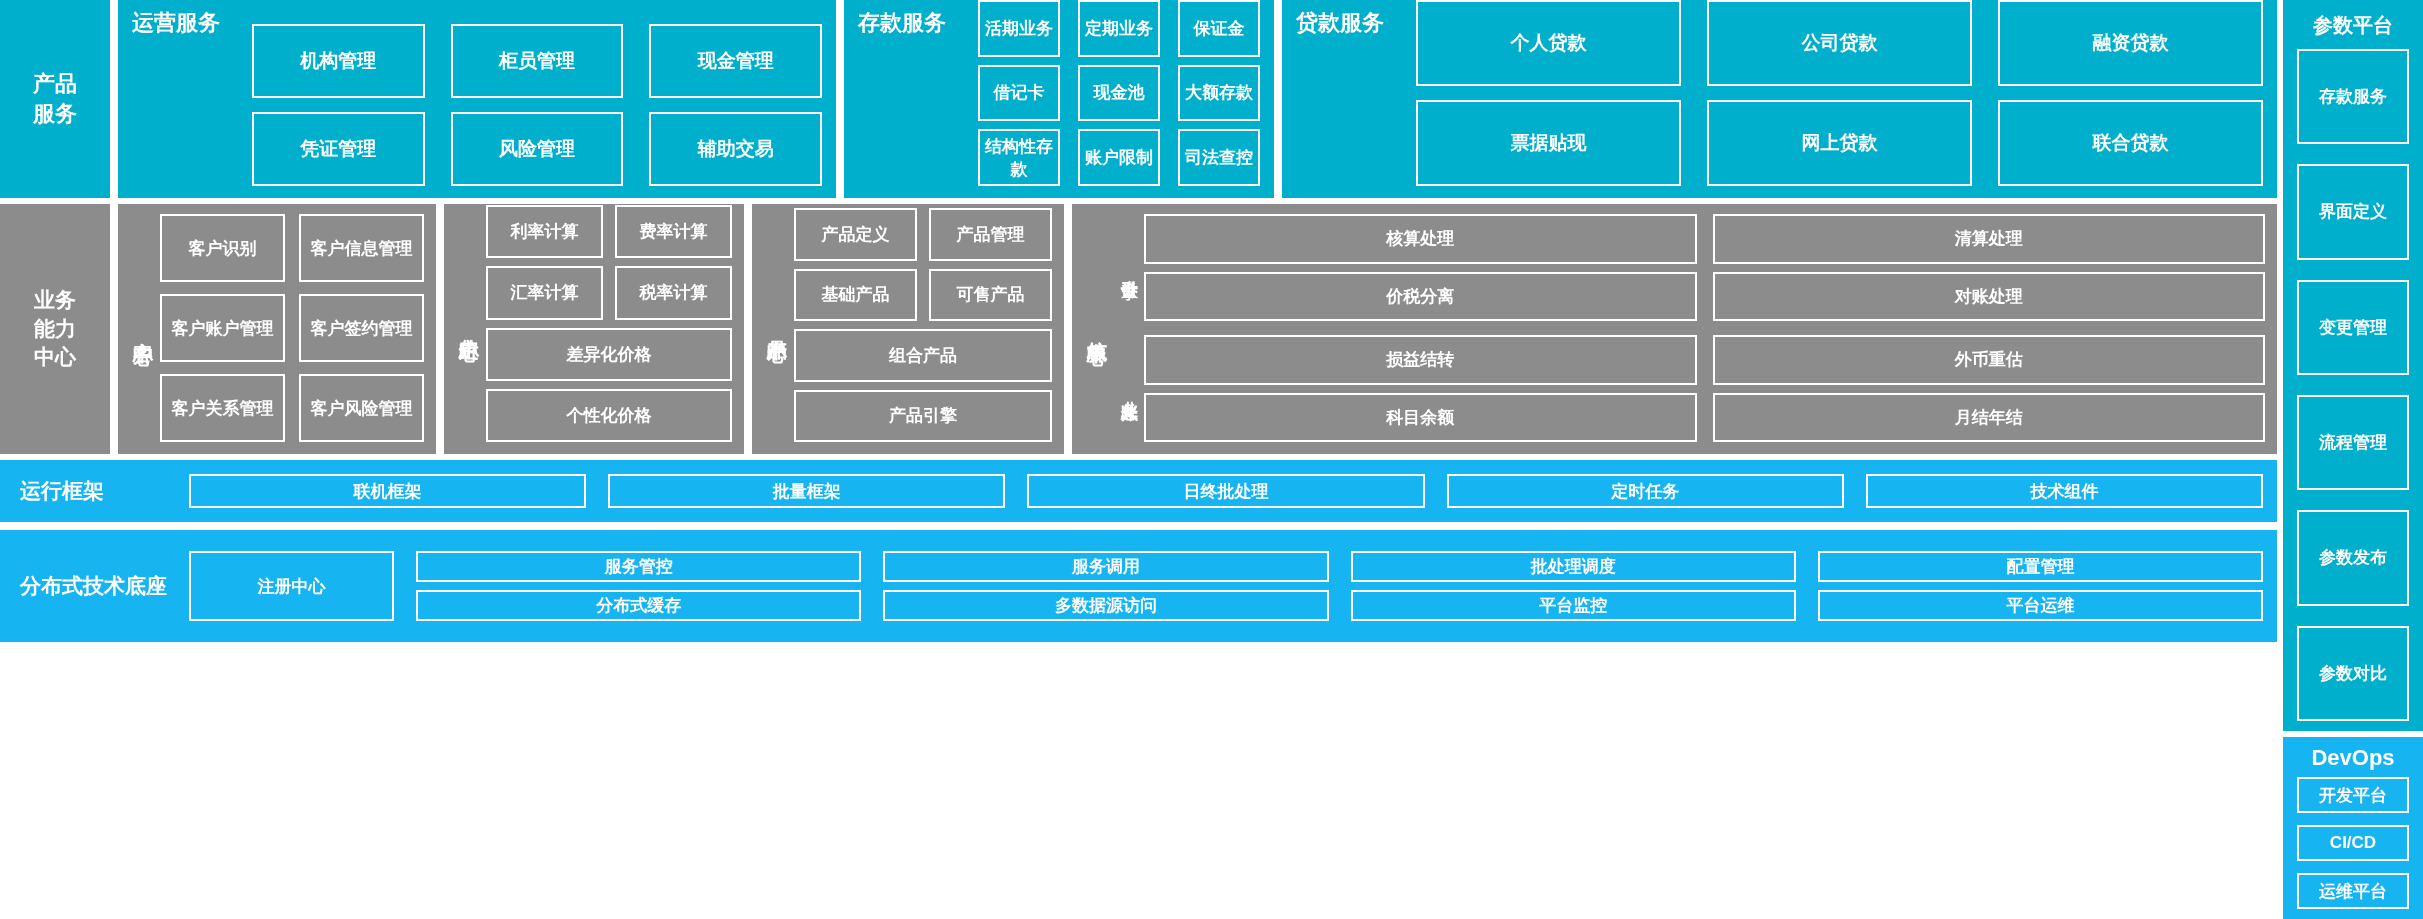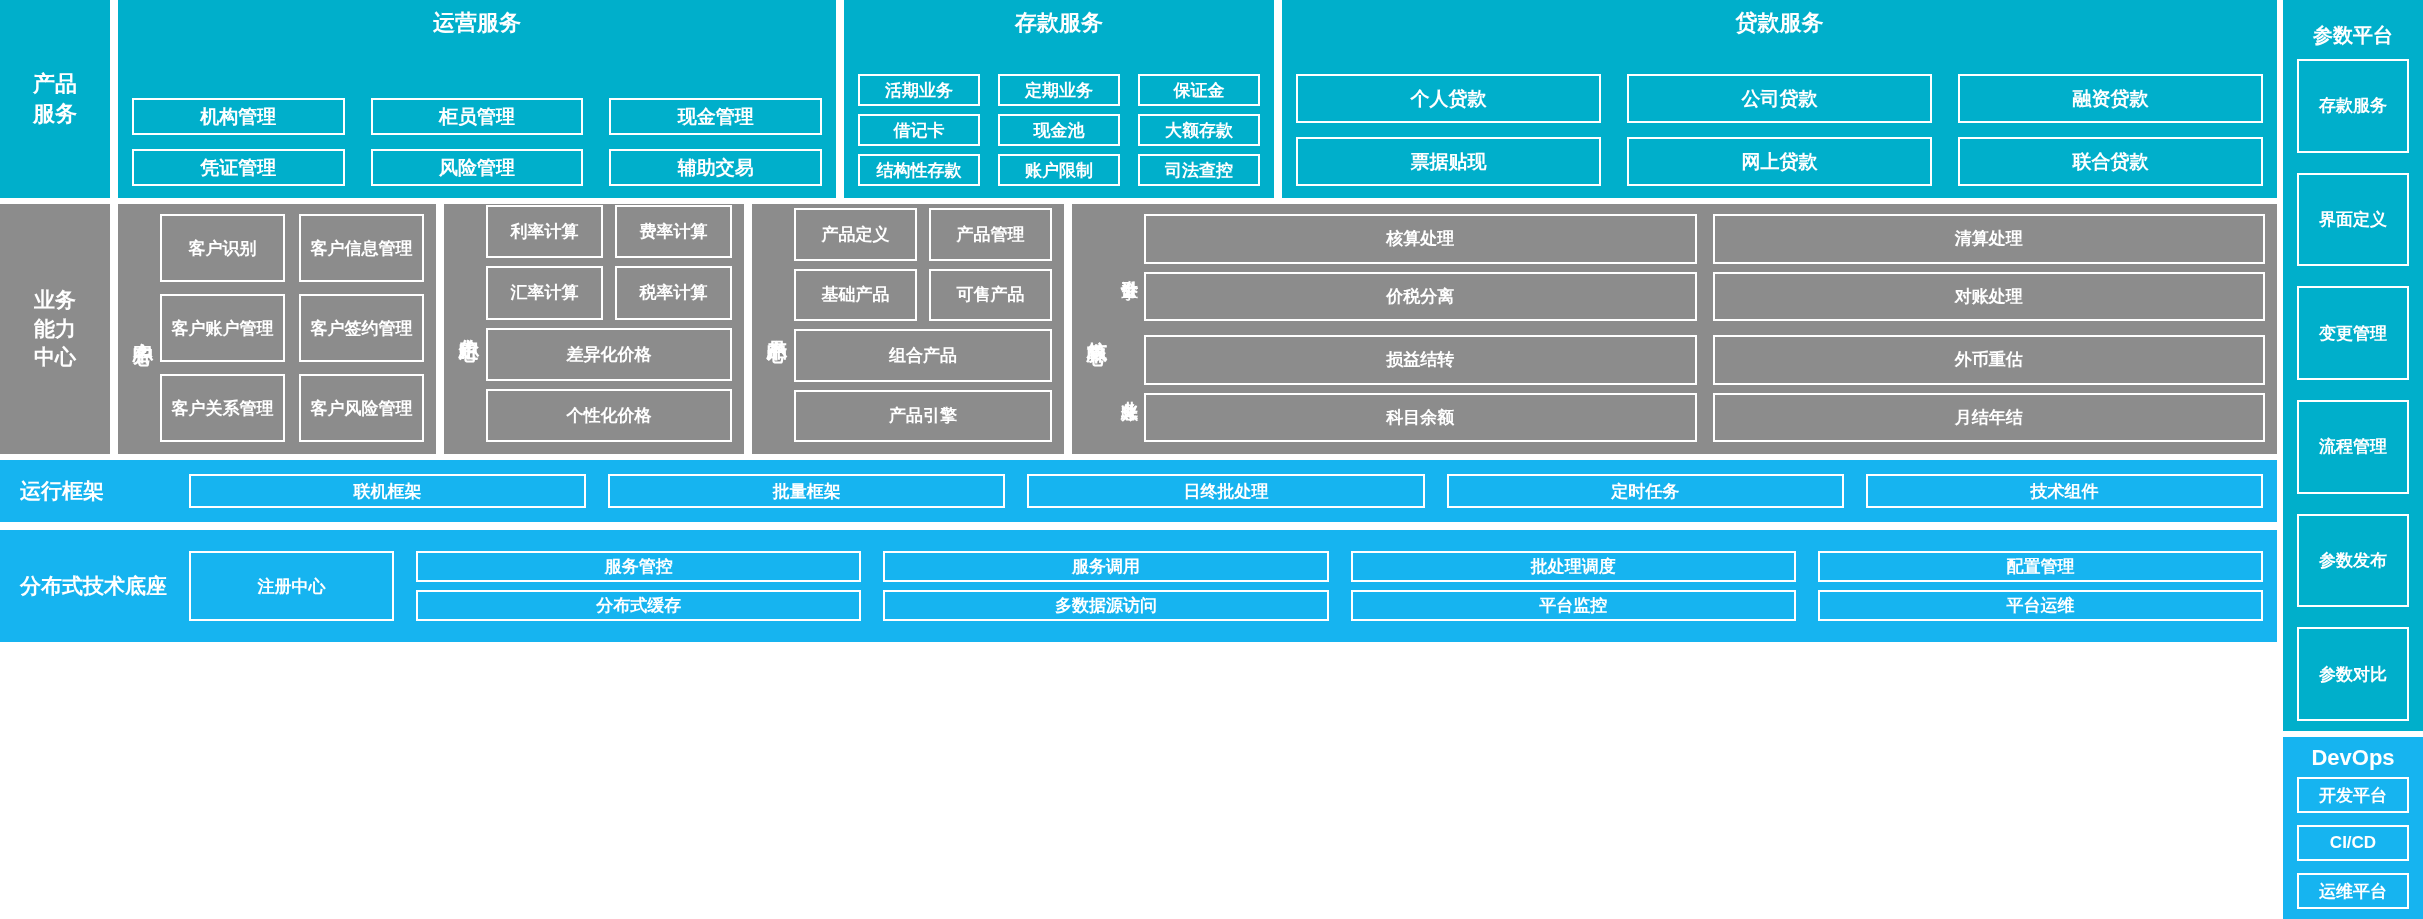--- a/index.html
+++ b/index.html
@@ -41,7 +41,7 @@
   .panel {
     position: relative;
     display: flex;
-    flex-direction: column;
+    flex-direction: row;
     min-width: 0;
     gap: 32px;
   }

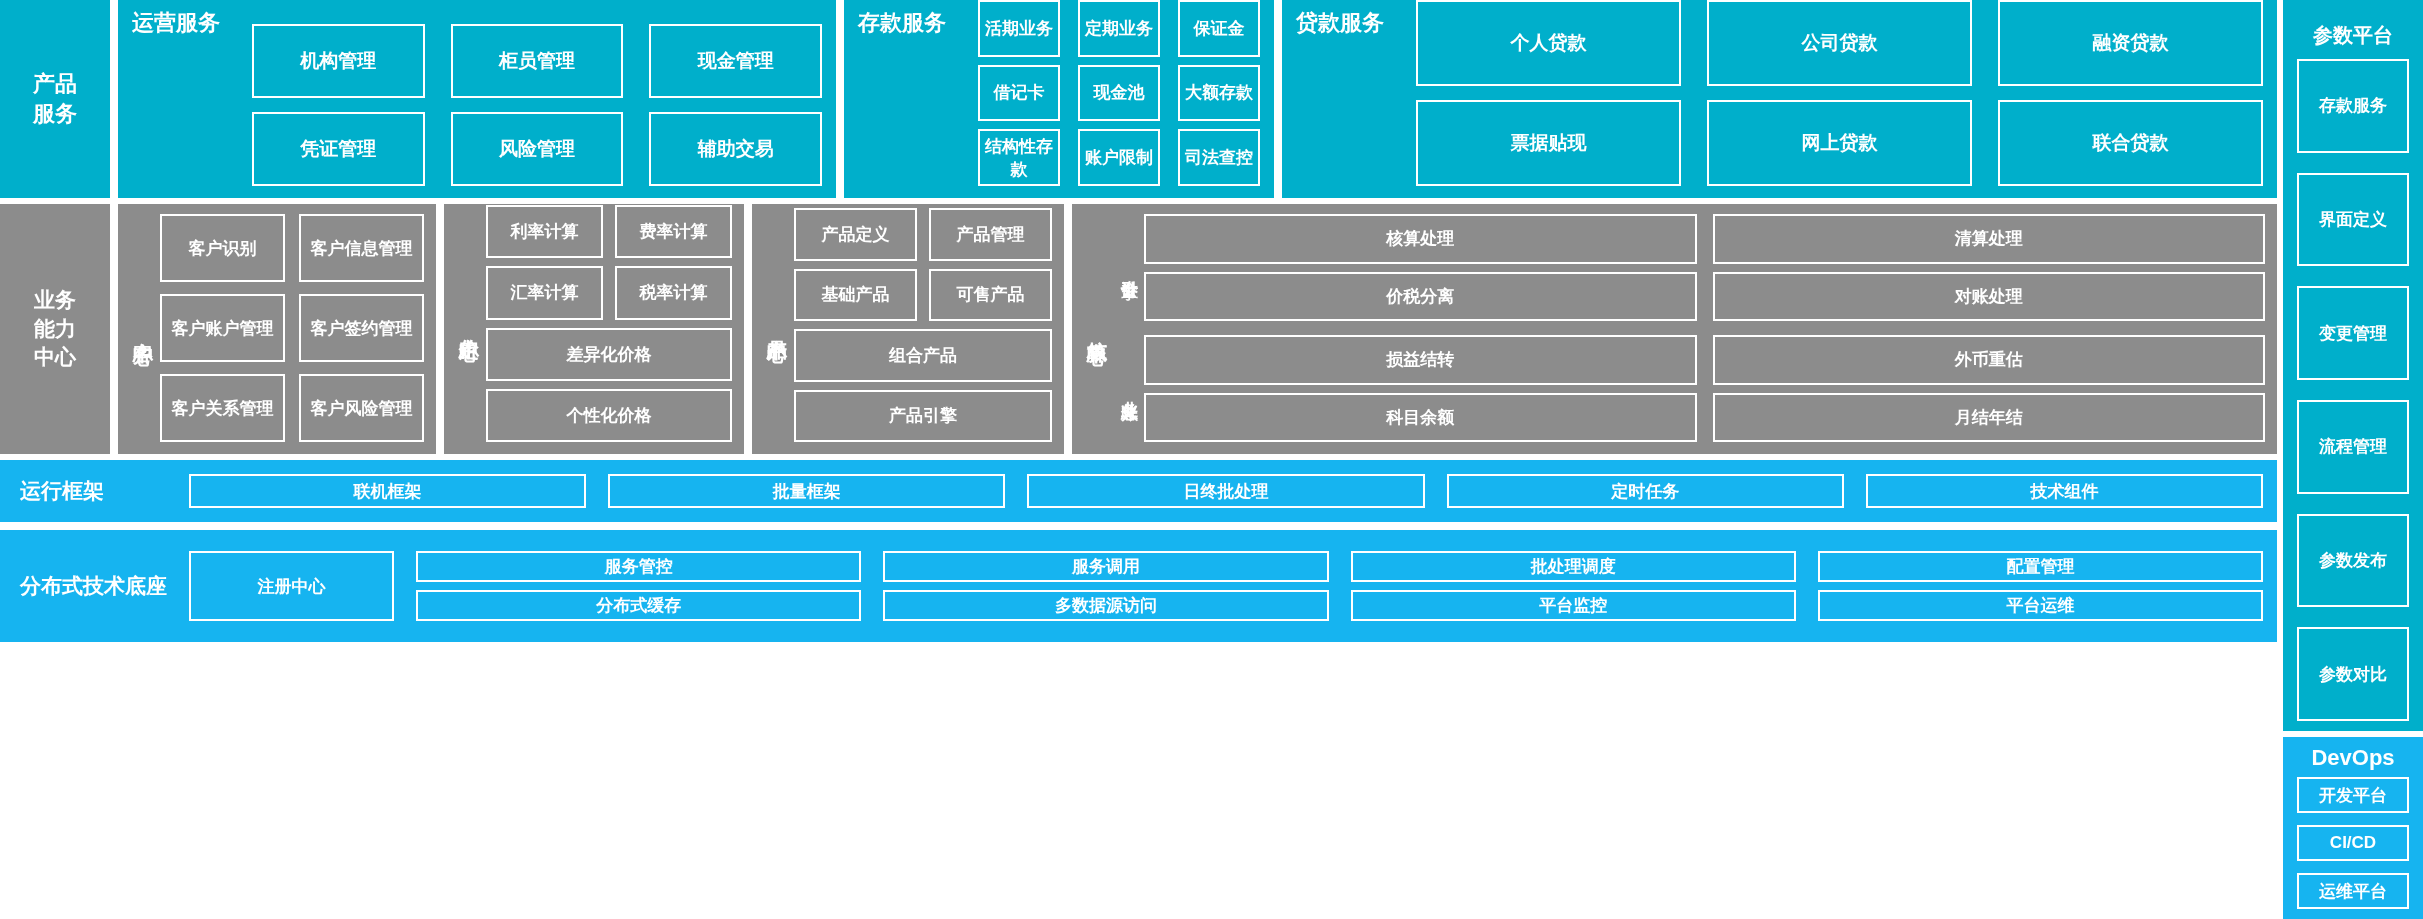--- a/index.html
+++ b/index.html
@@ -110,7 +110,7 @@
   }
   .param-panel {
     height: 731px;
-    padding: 18px 14px 10px 14px;
+    padding: 8px 14px 10px 14px;
     display: flex; flex-direction: column;
   }
   .param-title {

